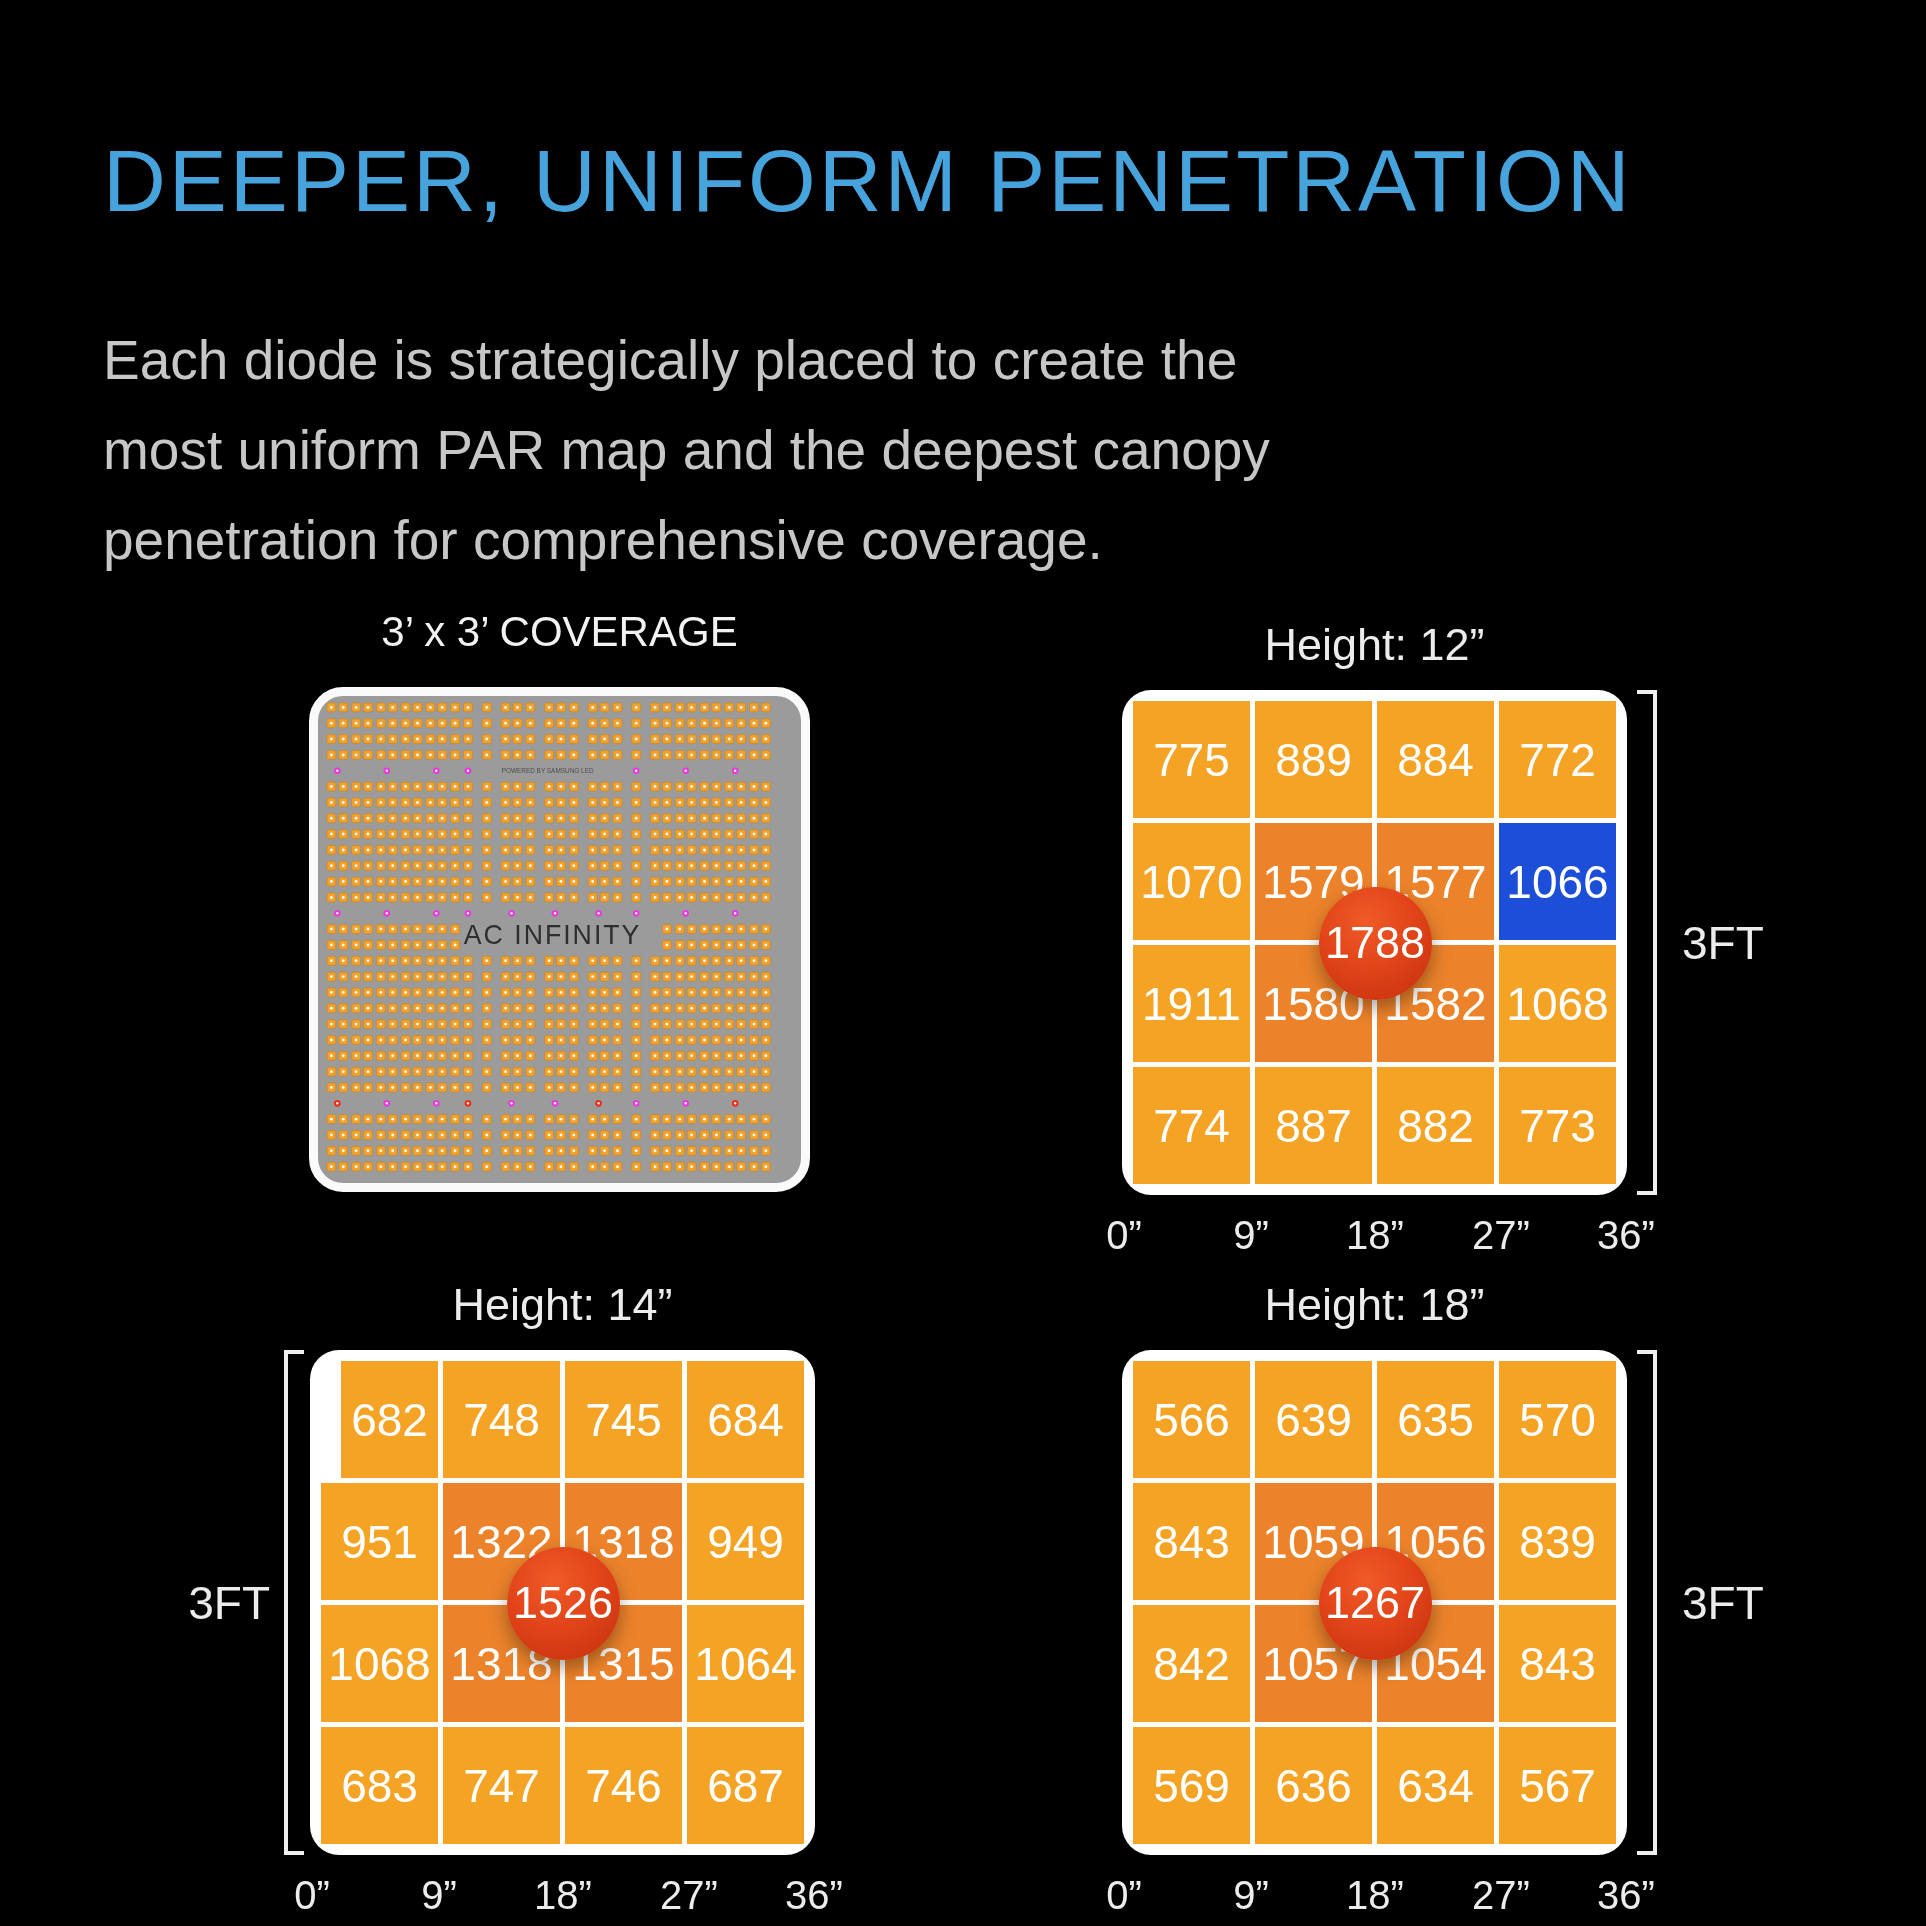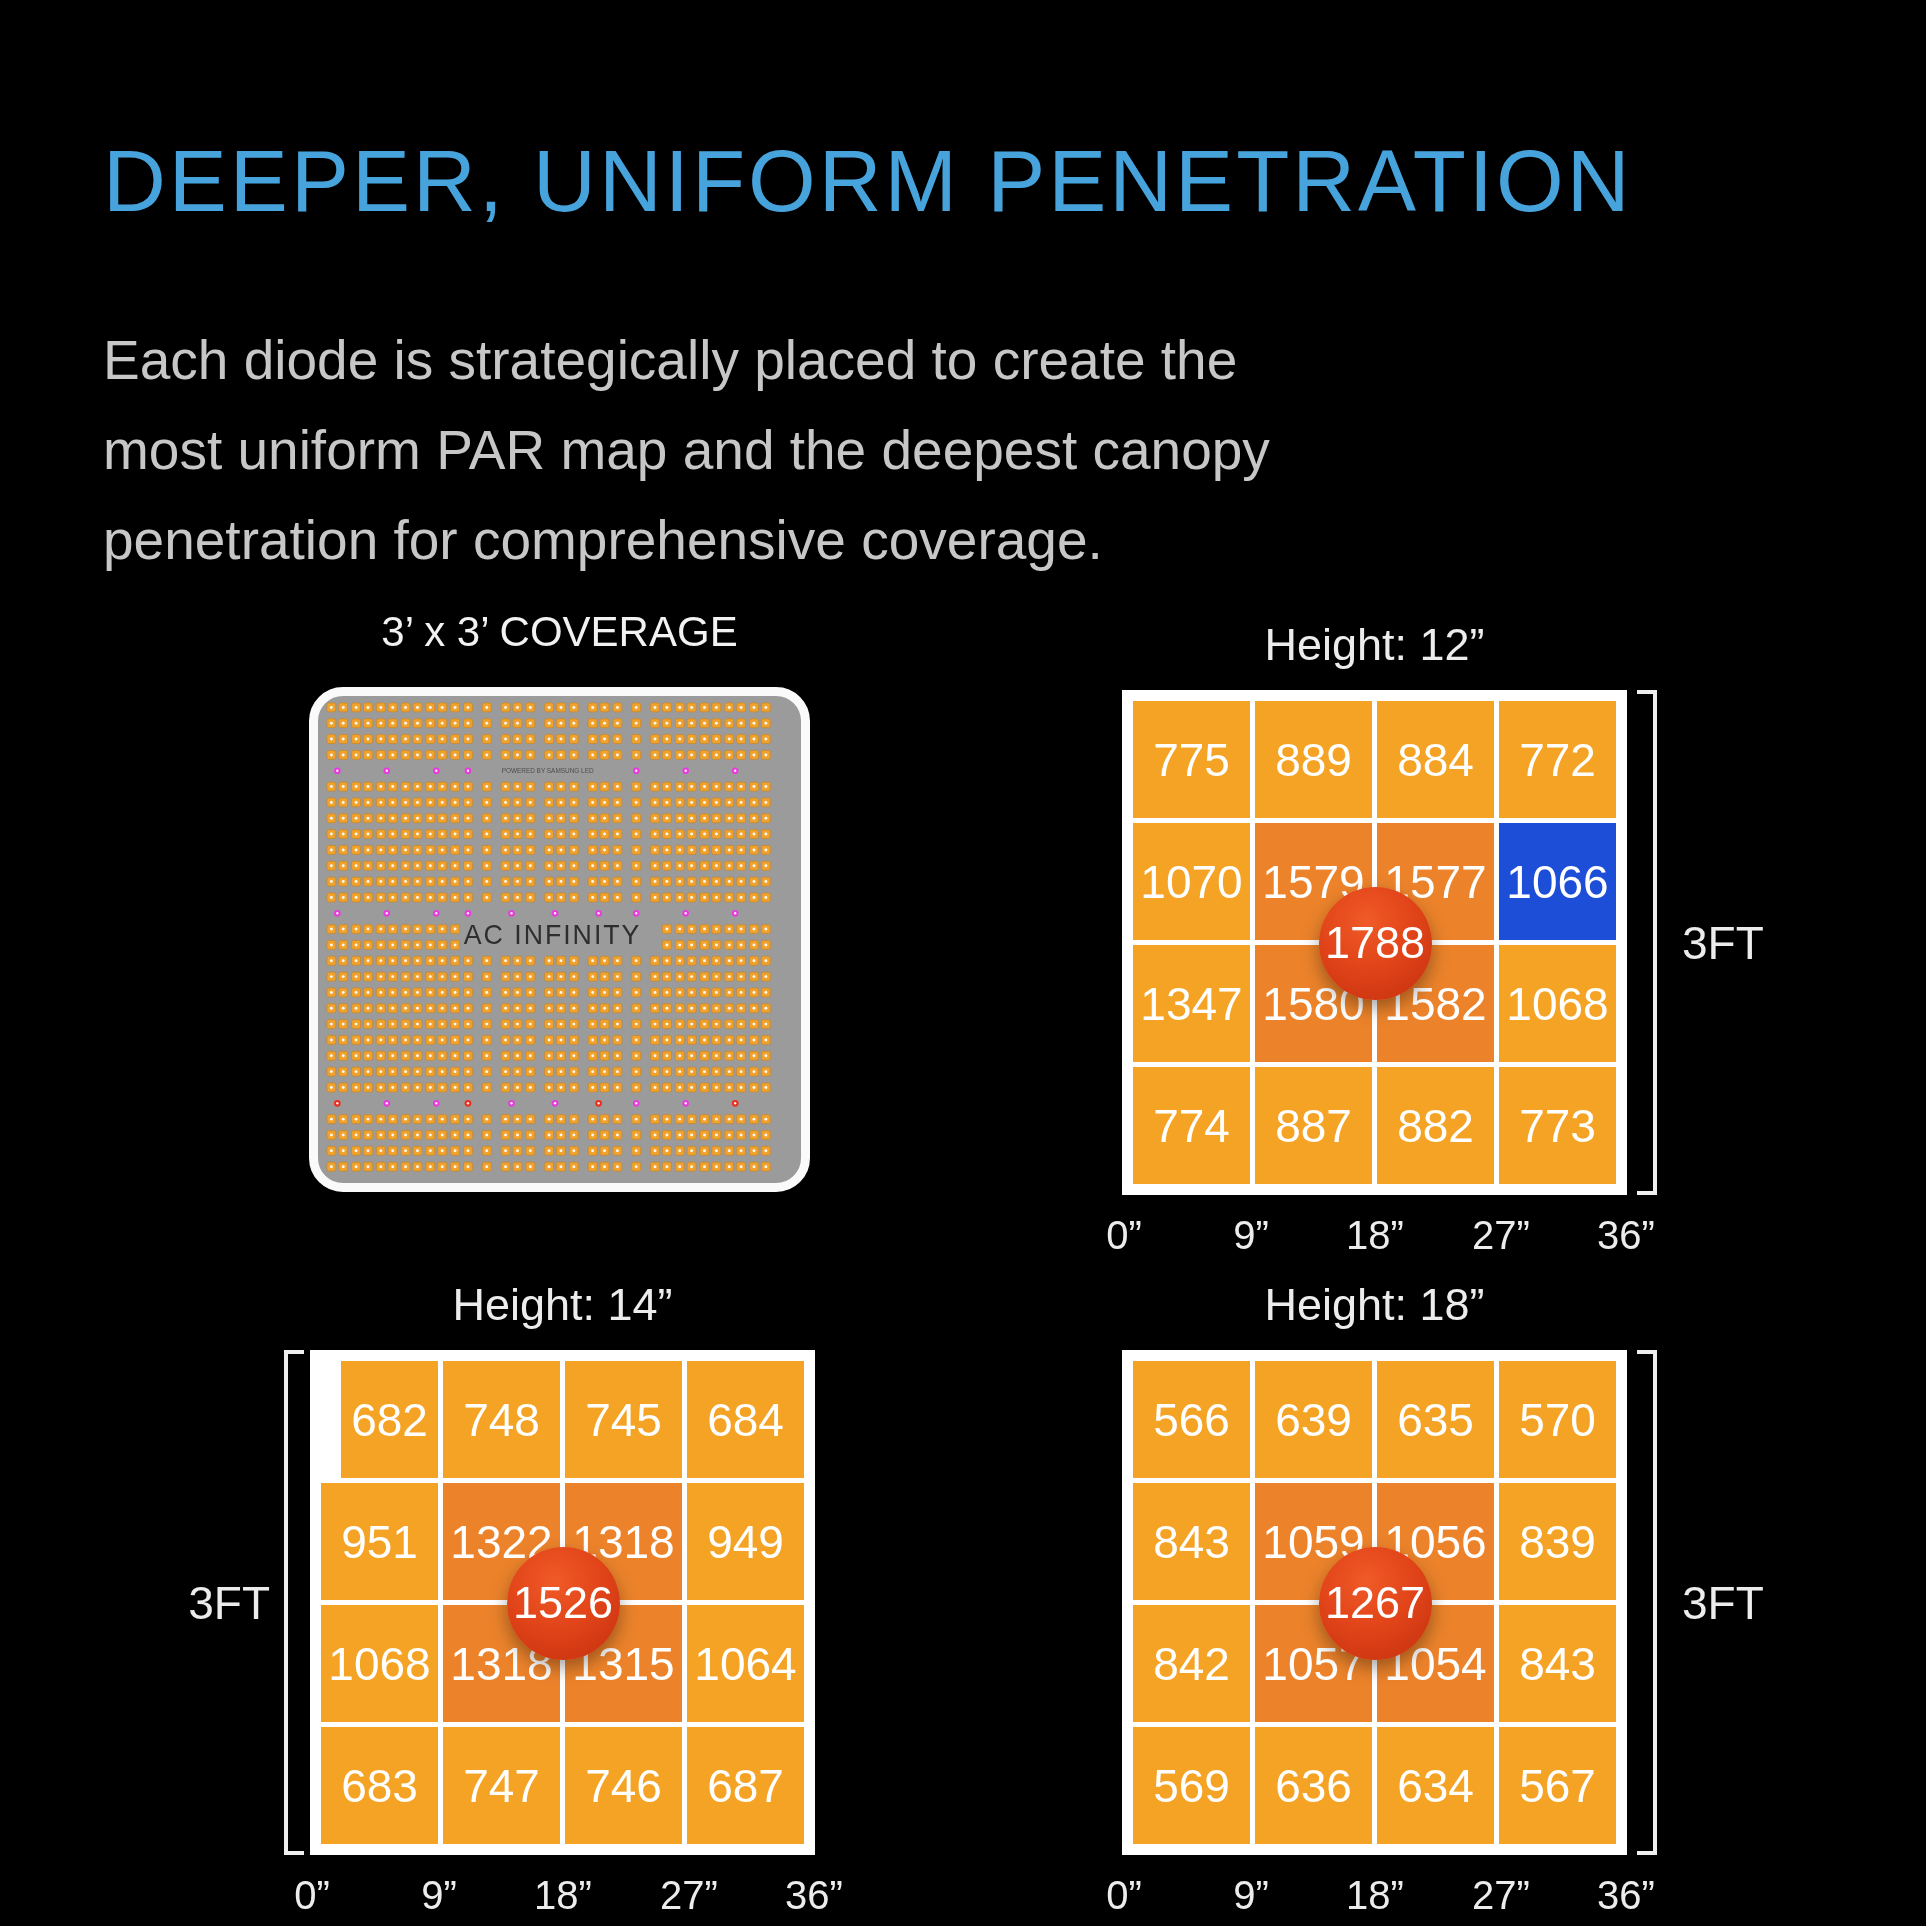--- a/index.html
+++ b/index.html
@@ -18,7 +18,7 @@
       align-items:center;justify-content:center;font-size:45px;color:#ECECEC;white-space:nowrap;text-align:center;}
   .par-grid{position:absolute;left:0;top:0;width:505px;height:505px;display:grid;
       grid-template-columns:repeat(4,1fr);grid-template-rows:repeat(4,1fr);
-      gap:5px;padding:11px;box-sizing:border-box;}
+      gap:5px;padding:11px;box-sizing:border-box;border-radius:29px;}
   .par-cell{display:flex;align-items:center;justify-content:center;font-size:46px;color:#FFF;}
   .center-circle{position:absolute;left:50%;top:50%;width:113px;height:113px;
       margin:-56px 0 0 -56px;border-radius:50%;display:flex;align-items:center;

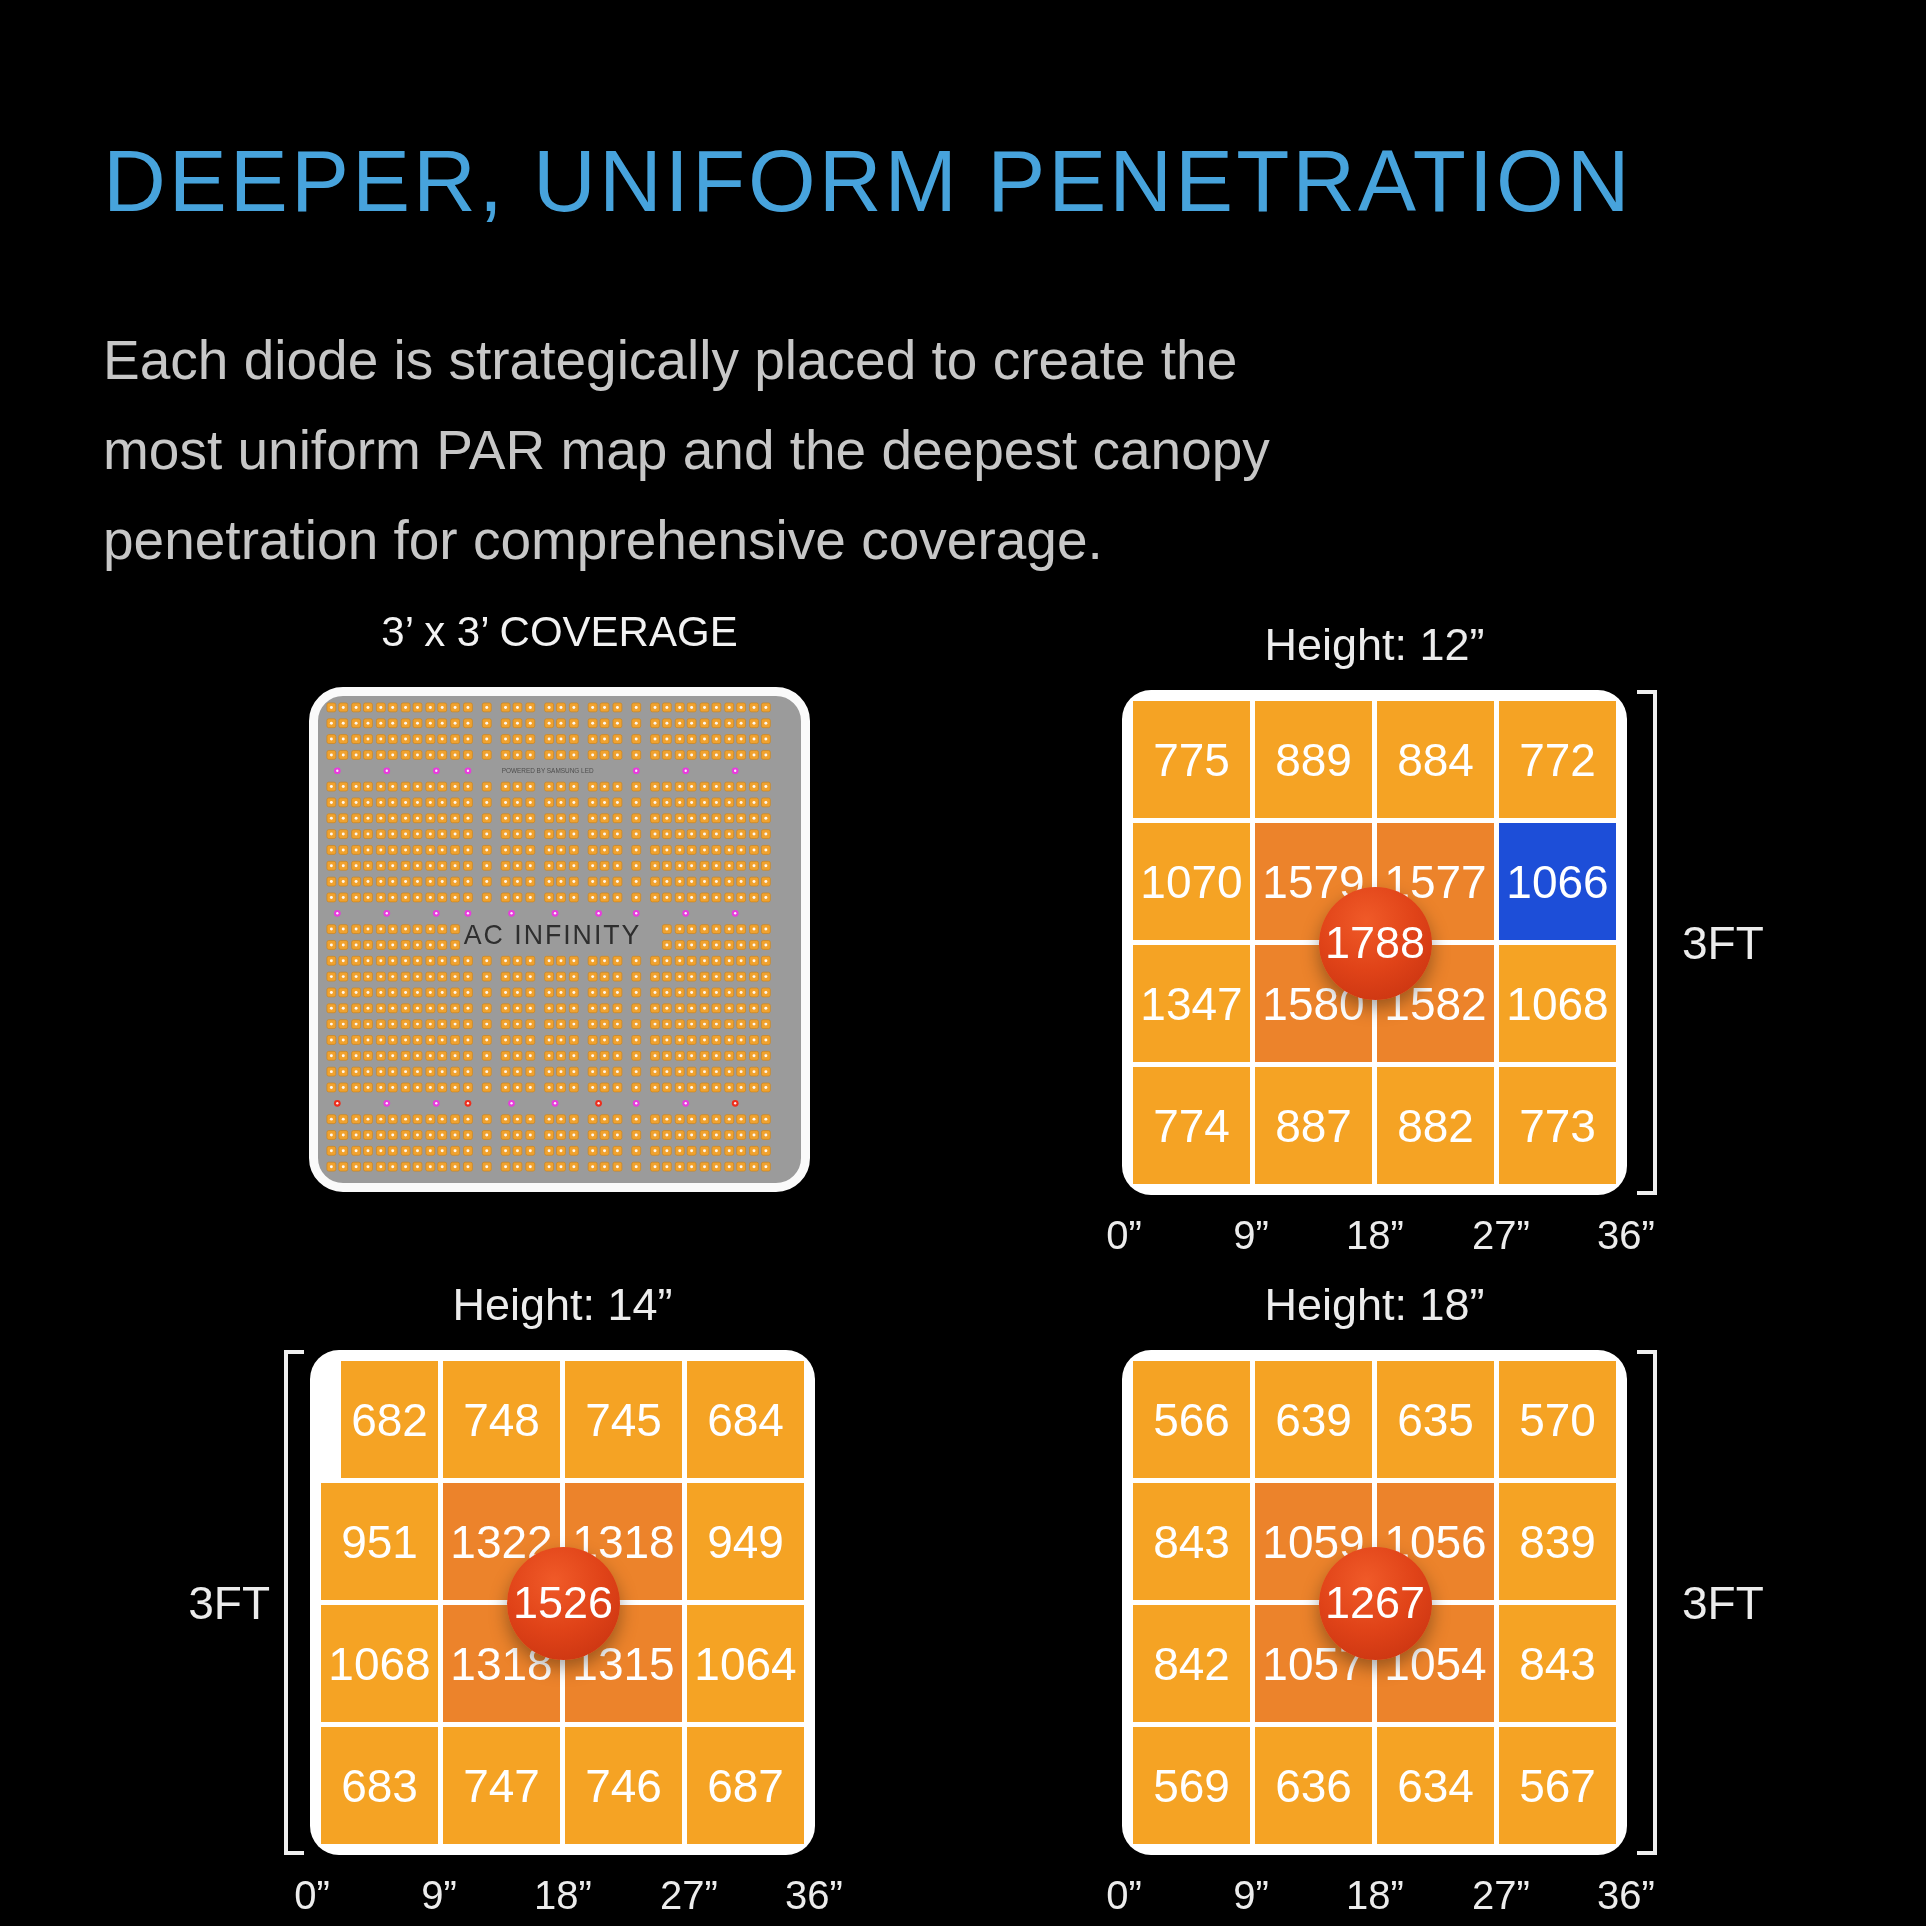--- a/index.html
+++ b/index.html
@@ -1848,7 +1848,7 @@
         <div class="par-cell" style="background: rgb(236, 131, 43); color: rgb(255, 255, 255);">1579</div>
         <div class="par-cell" style="background: rgb(236, 131, 43); color: rgb(255, 255, 255);">1577</div>
         <div class="par-cell" style="background: #1d4ed8; color: rgb(255, 255, 255);">1066</div>
-        <div class="par-cell" style="background: rgb(245, 163, 36); color: rgb(255, 255, 255);">1347</div>
+        <div class="par-cell" style="background: rgb(245, 163, 36); color: rgb(255, 255, 255);">1911</div>
         <div class="par-cell" style="background: rgb(236, 131, 43); color: rgb(255, 255, 255);">1580</div>
         <div class="par-cell" style="background: rgb(236, 131, 43); color: rgb(255, 255, 255);">1582</div>
         <div class="par-cell" style="background: rgb(245, 163, 36); color: rgb(255, 255, 255);">1068</div>

